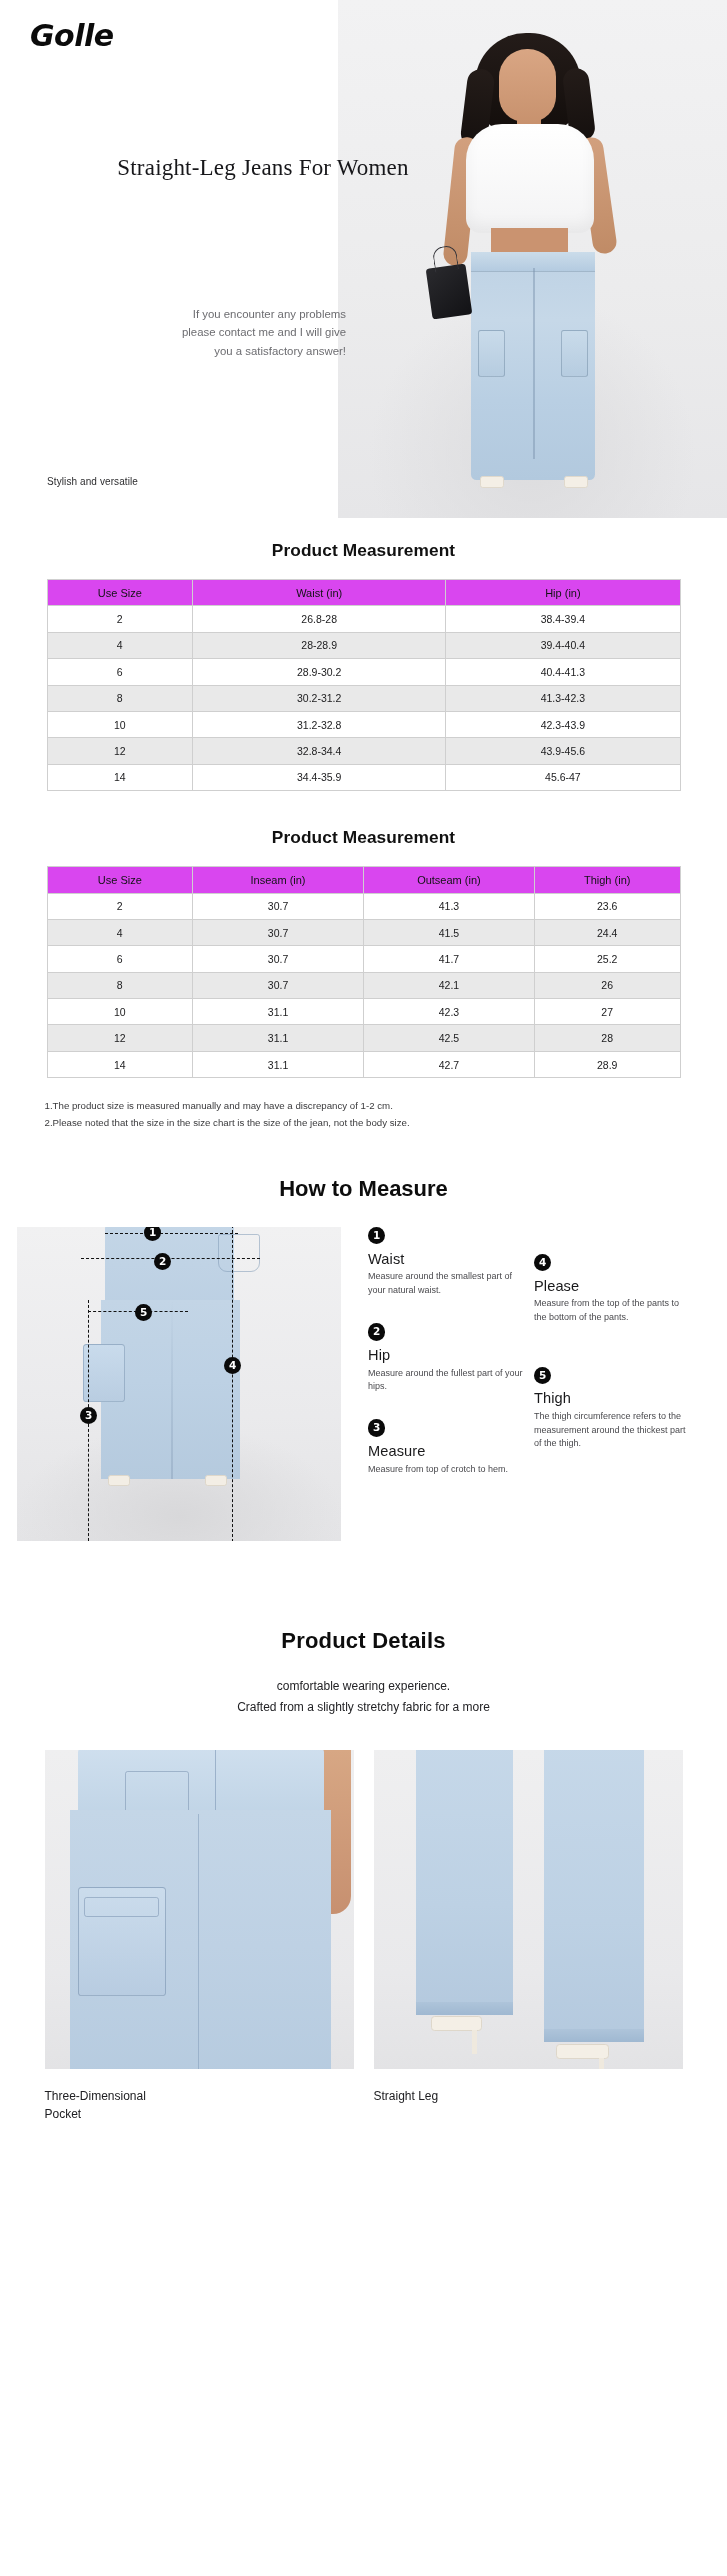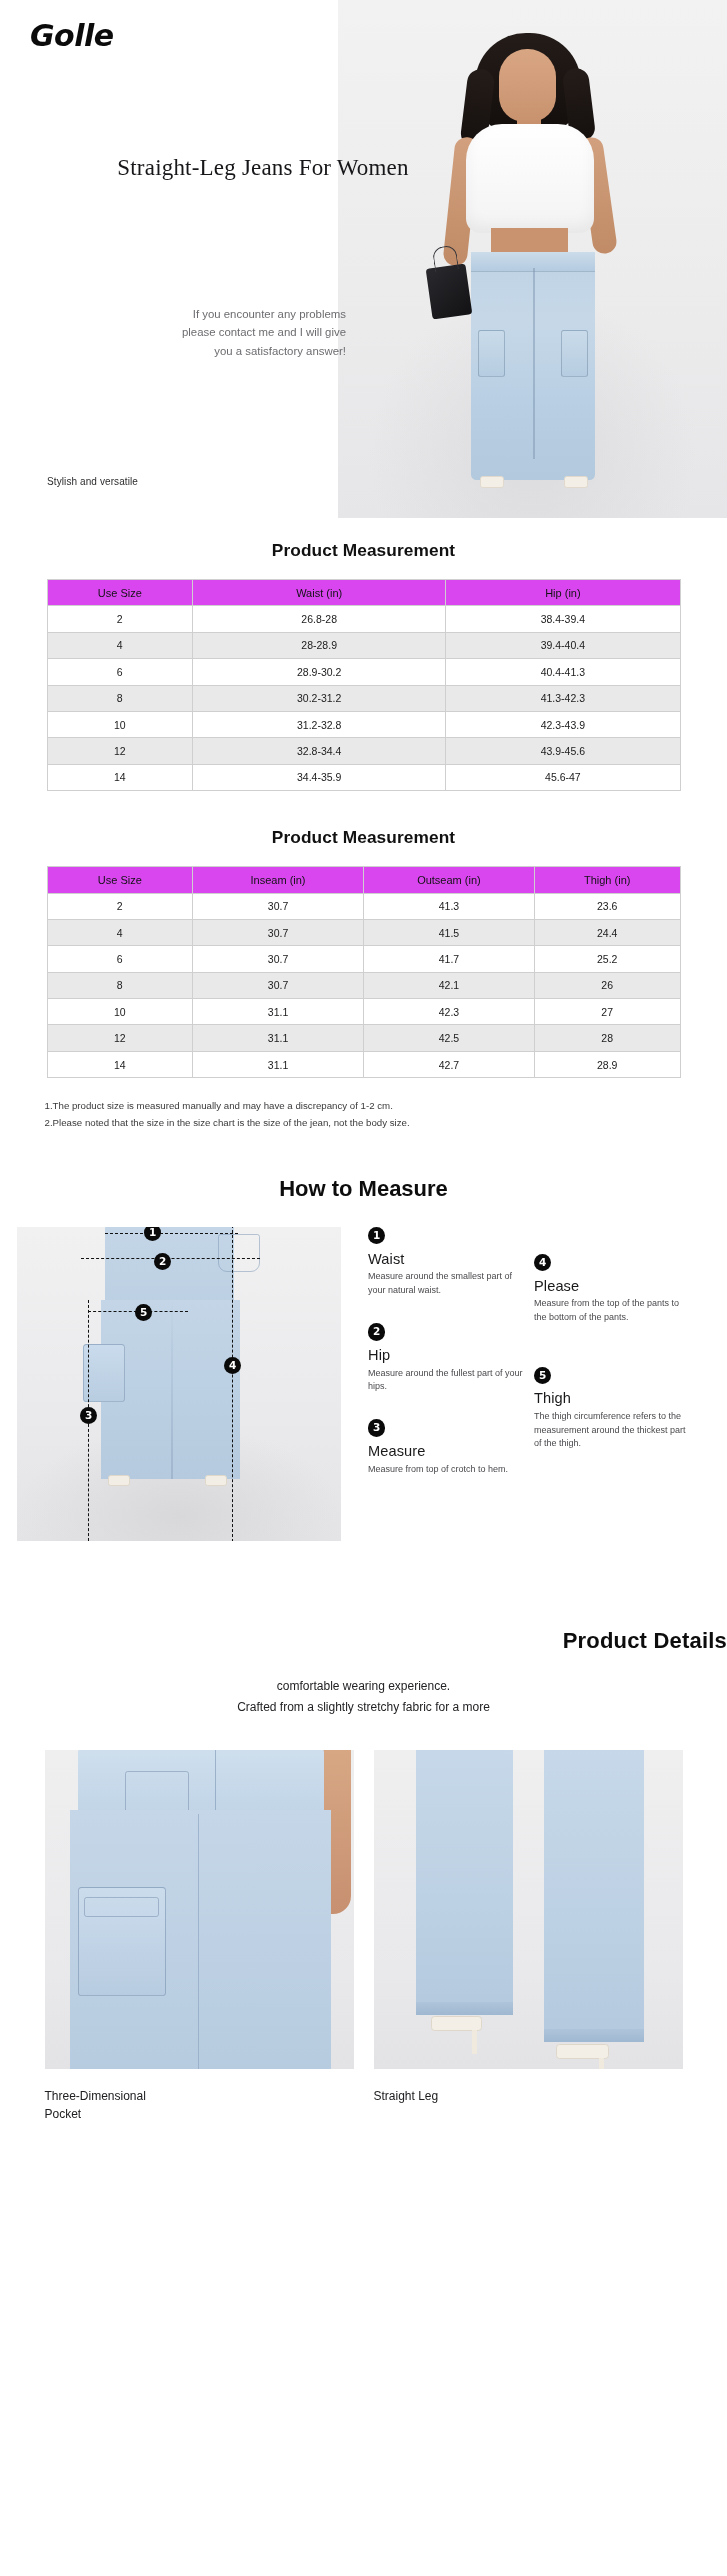--- a/index.html
+++ b/index.html
@@ -126,7 +126,7 @@
   .htm-item p { font-size:9px; line-height:1.52; color:#4a4a4e; }
 
   
-  .pd-title { text-align:right; font-size:22px; font-weight:bold; color:#0d0d0d; letter-spacing:0.2px; }
+  .pd-title { text-align:center; font-size:22px; font-weight:bold; color:#0d0d0d; letter-spacing:0.2px; }
   .pd-sub { text-align:center; font-size:12px; line-height:1.72; color:#232326; }
   .pd-grid { width:638px; margin:0 auto; display:flex; gap:20px; }
   .pd-card { width:309px; }

